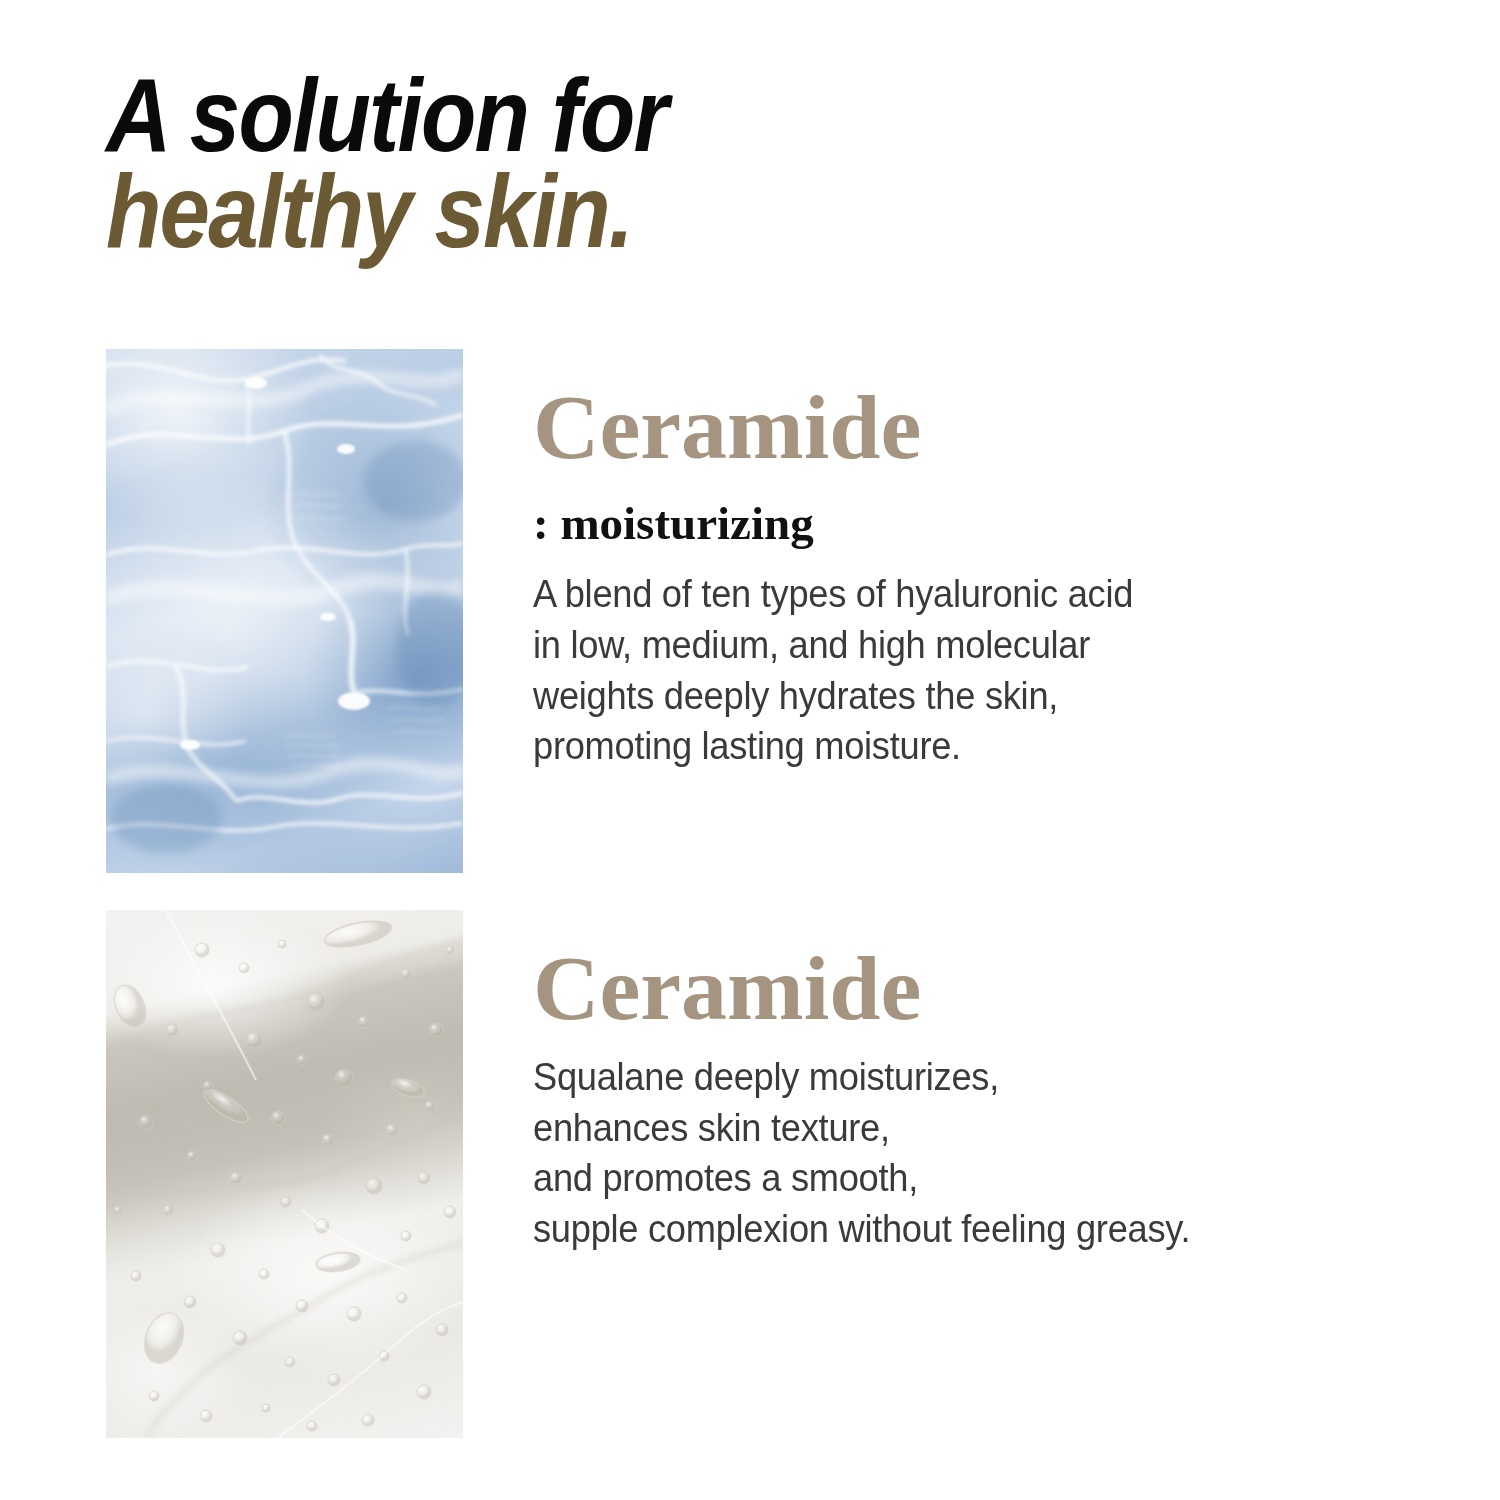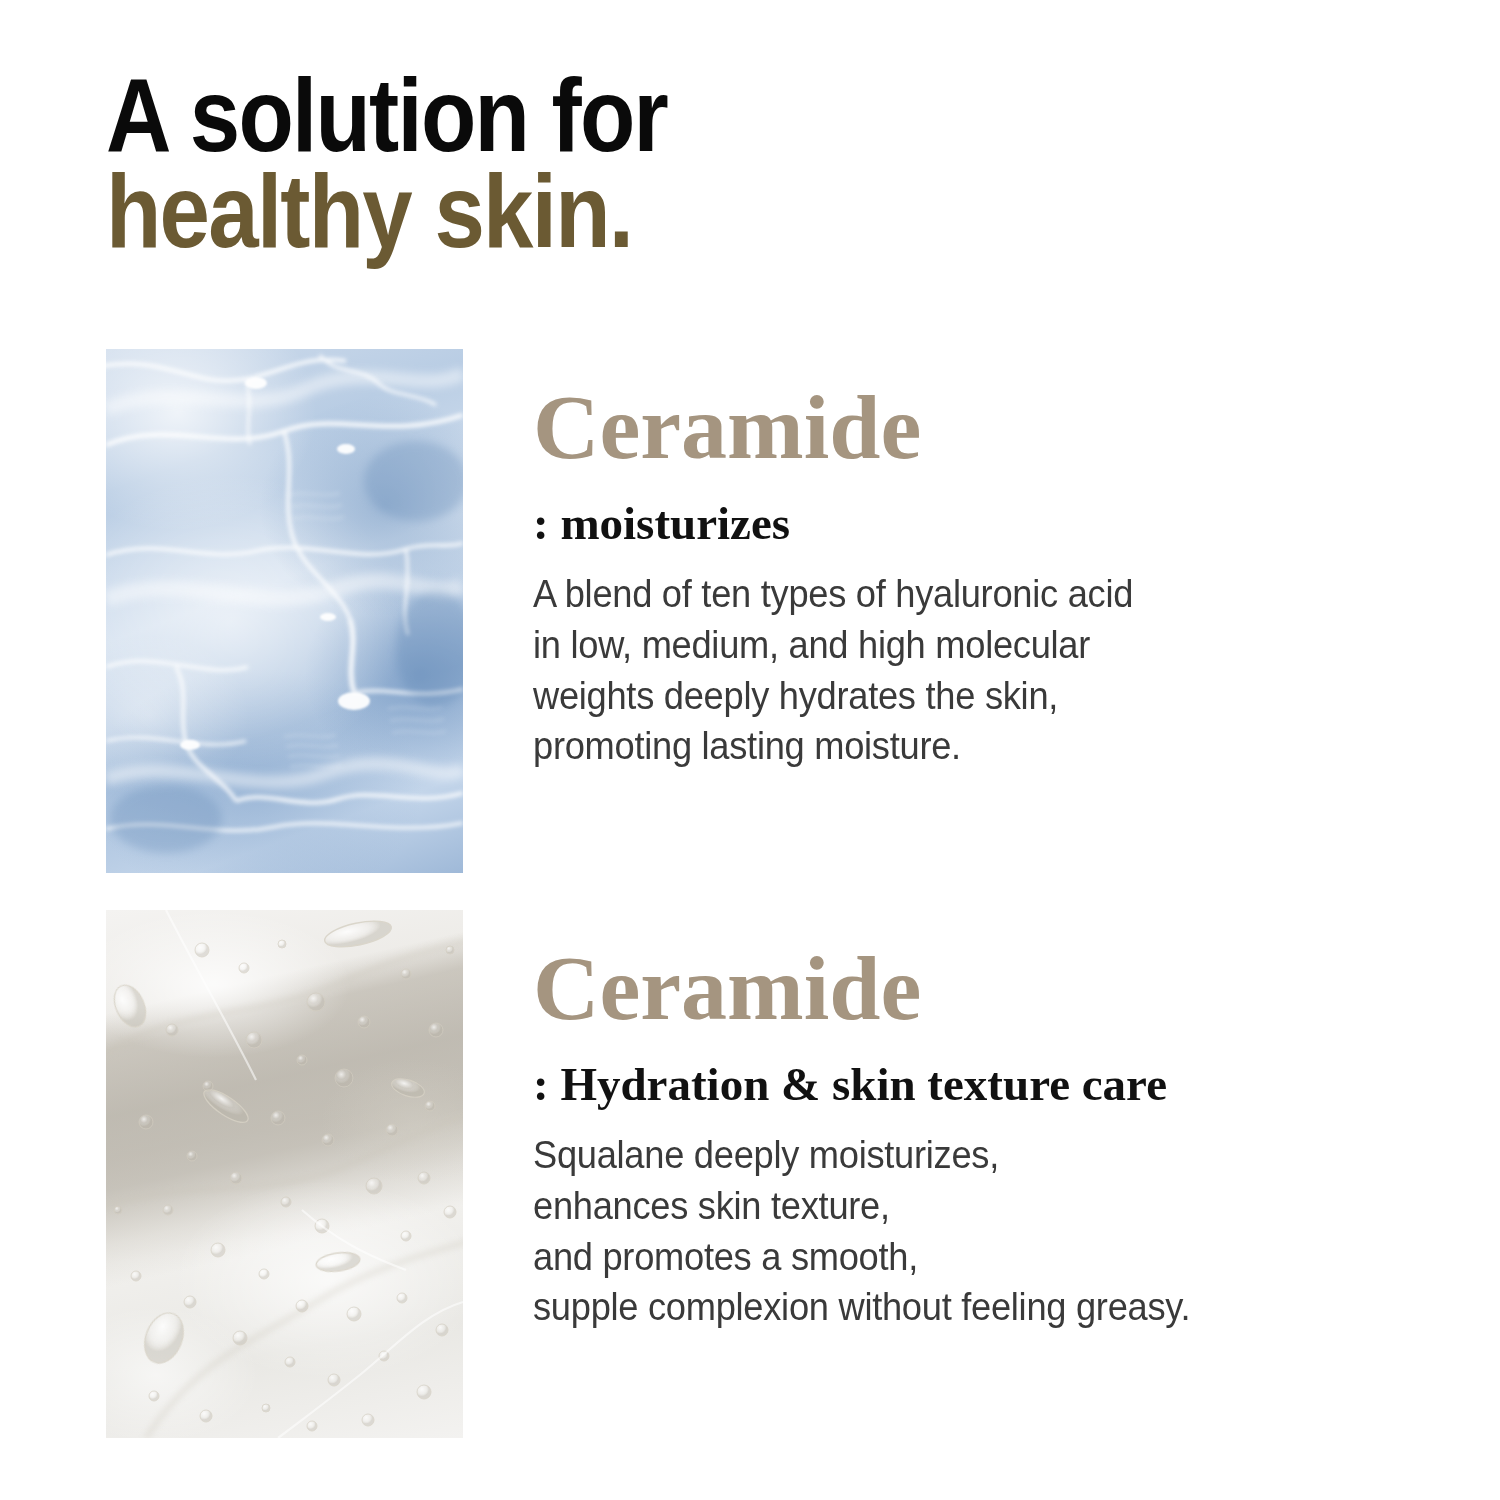--- a/index.html
+++ b/index.html
@@ -23,6 +23,7 @@
     left:106px;
     top:68px;
     width:1200px;
+    font-style:italic;
   }
   .headline-line {
     display:block;

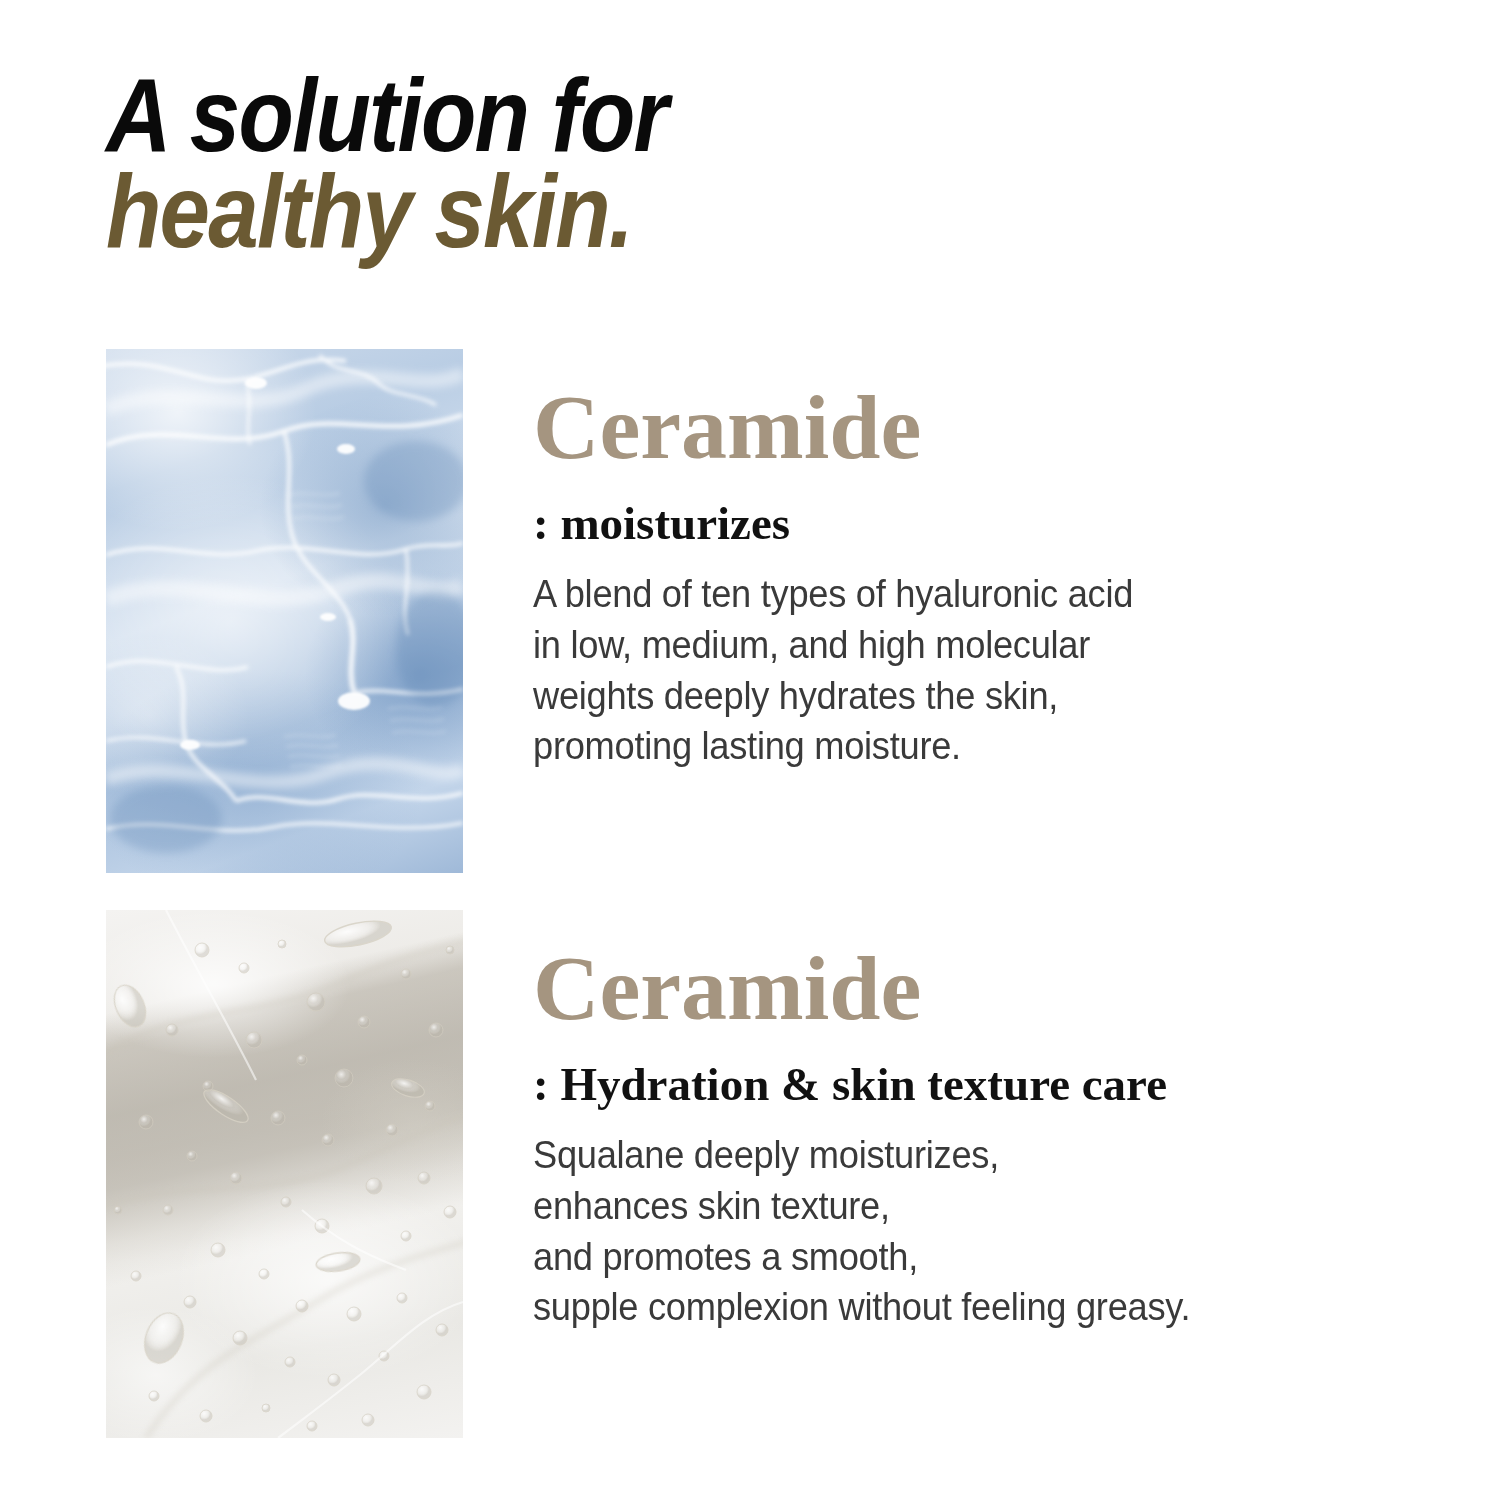--- a/index.html
+++ b/index.html
@@ -225,7 +225,7 @@
 
     <div class="textcol">
       <div class="ingredient-name">Ceramide</div>
-      <div class="ingredient-benefit">: moisturizes</div>
+      <div class="ingredient-benefit">: moisturizing</div>
       <div class="ingredient-desc">
         <span>A blend of ten types of hyaluronic acid</span>
         <span>in low, medium, and high molecular</span>

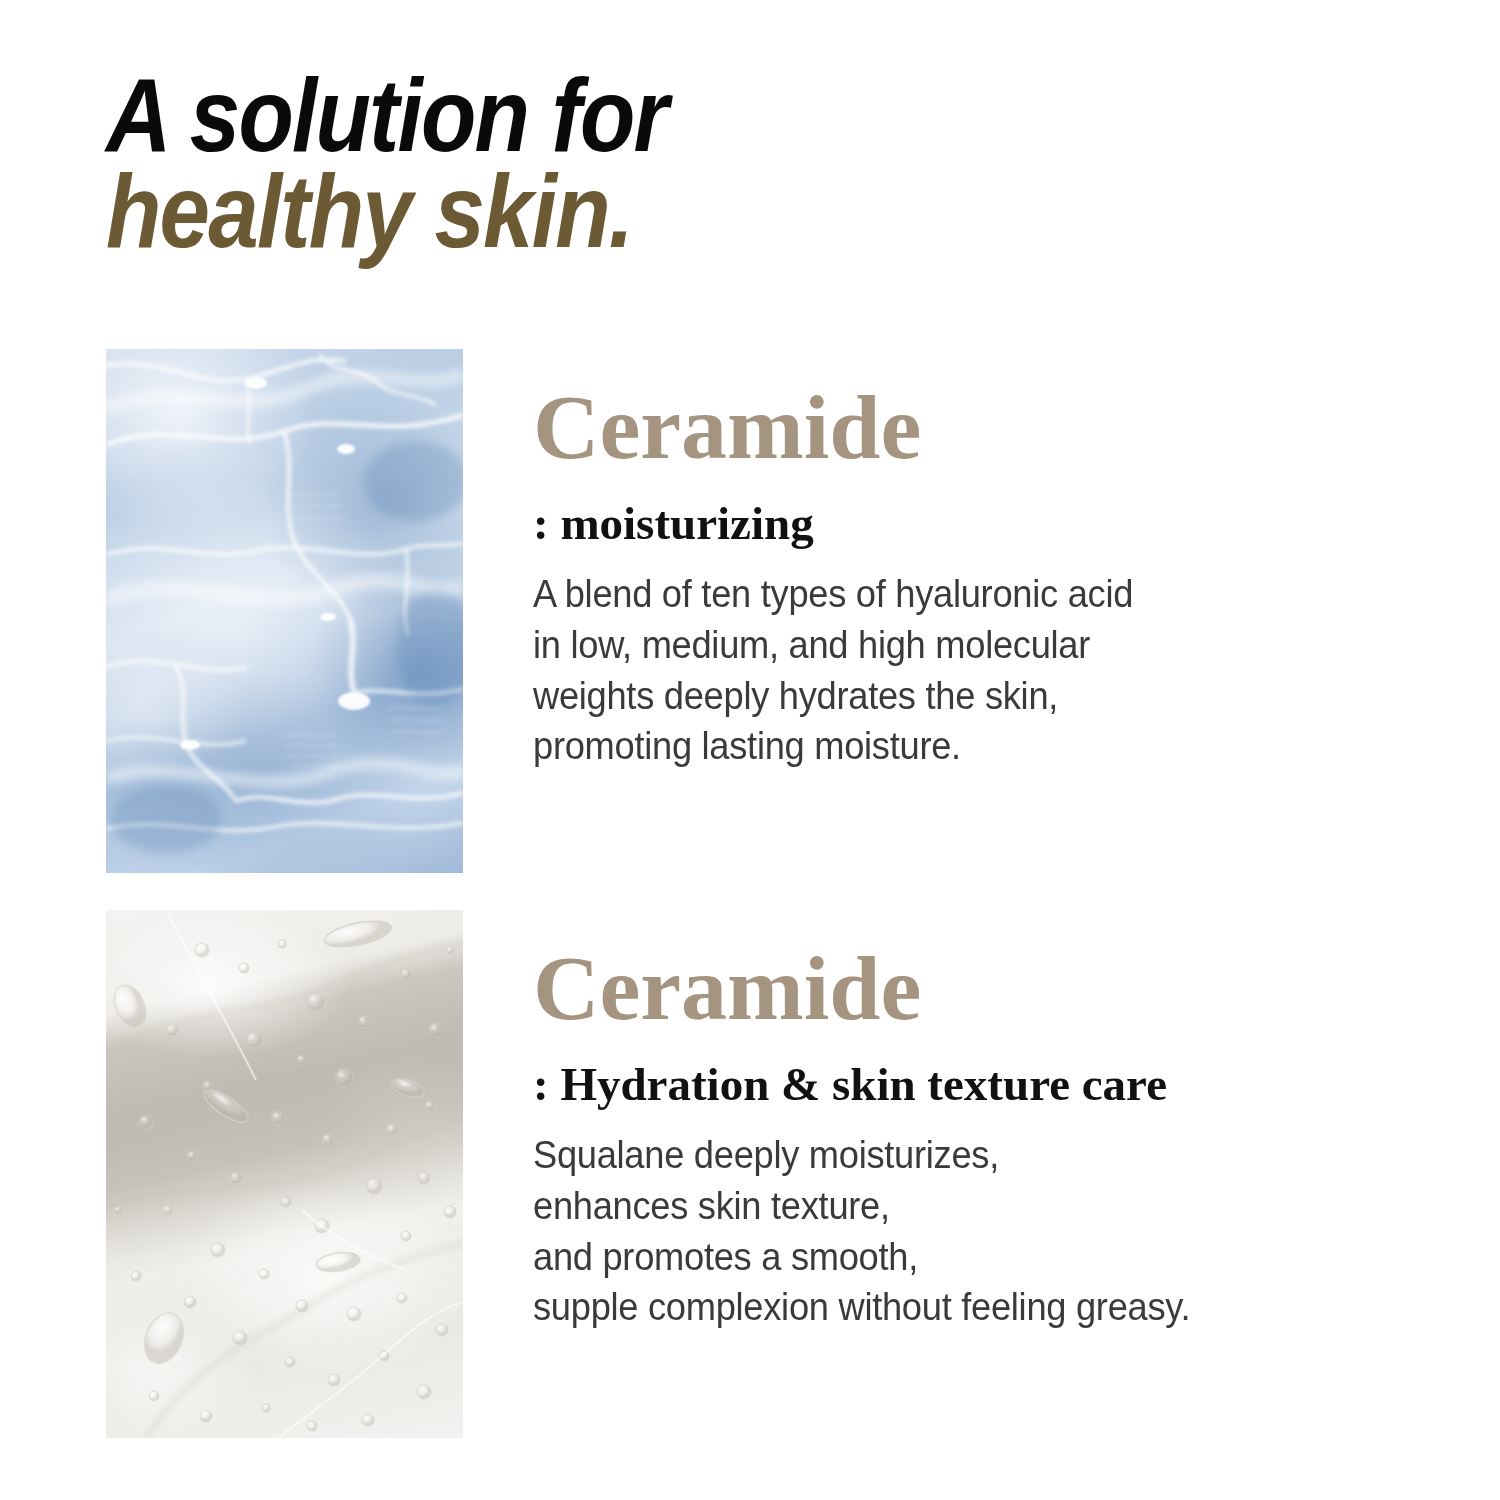--- a/index.html
+++ b/index.html
@@ -334,7 +334,6 @@
 
     <div class="textcol">
       <div class="ingredient-name">Ceramide</div>
-      <div class="ingredient-benefit">: Hydration &amp; skin texture care</div>
       <div class="ingredient-desc">
         <span>Squalane deeply moisturizes,</span>
         <span>enhances skin texture,</span>

